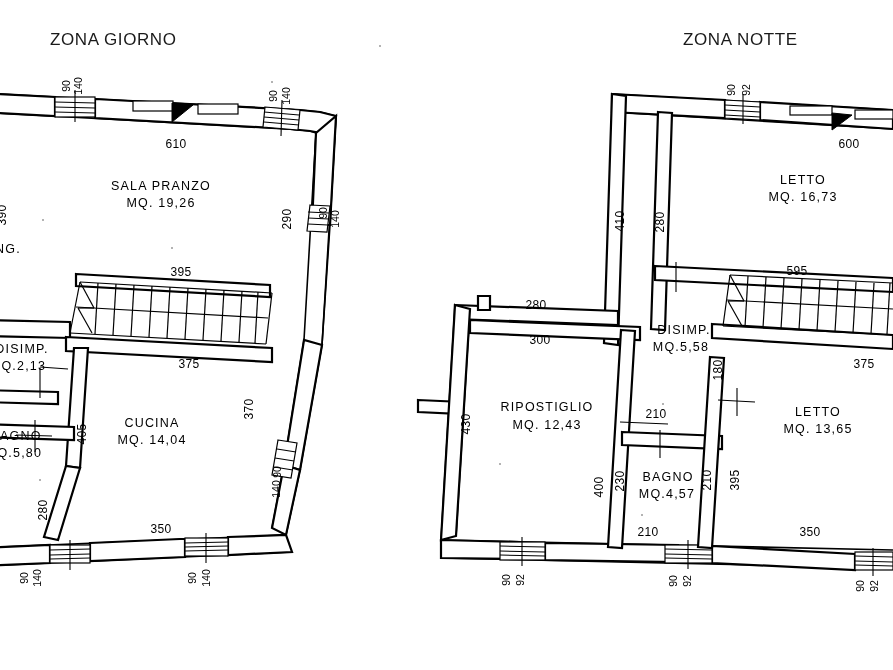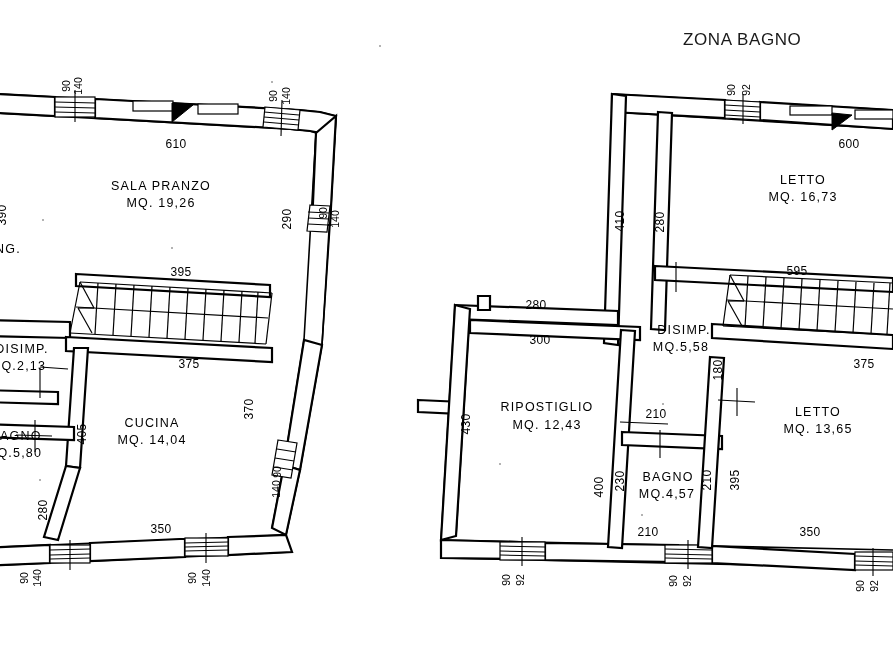--- a/index.html
+++ b/index.html
@@ -73,6 +73,7 @@
 
 <div id="sheet">
 
+  <div class="plan-title" id="title-giorno">ZONA GIORNO</div>
 
   <div class="plan-title" id="title-notte">ZONA BAGNO</div>
 

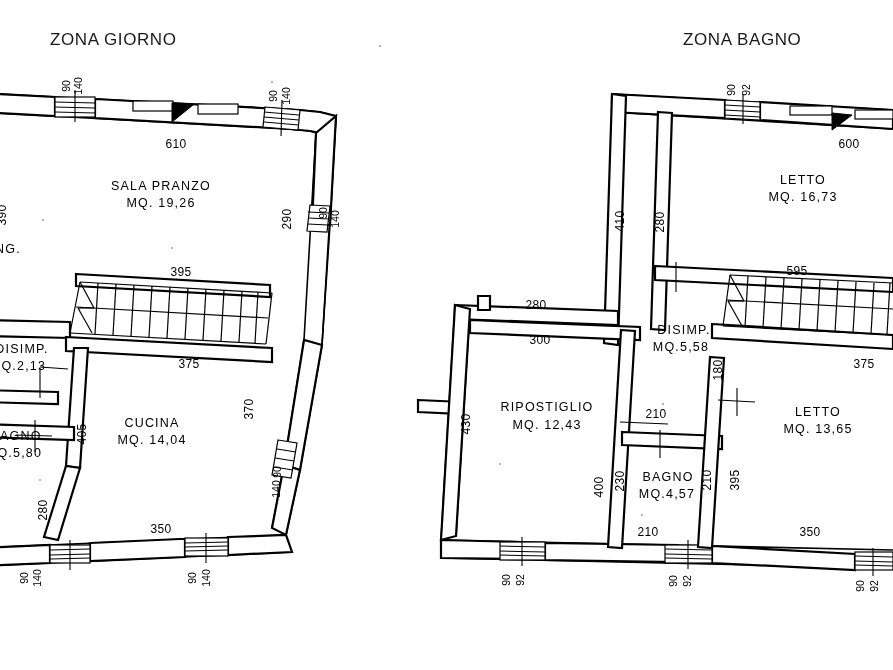--- a/index.html
+++ b/index.html
@@ -75,7 +75,7 @@
 
   <div class="plan-title" id="title-giorno">ZONA GIORNO</div>
 
-  <div class="plan-title" id="title-notte">ZONA BAGNO</div>
+  <div class="plan-title" id="title-notte">ZONA NOTTE</div>
 
   <svg class="drawing" viewBox="0 0 893 670" xmlns="http://www.w3.org/2000/svg">
 

